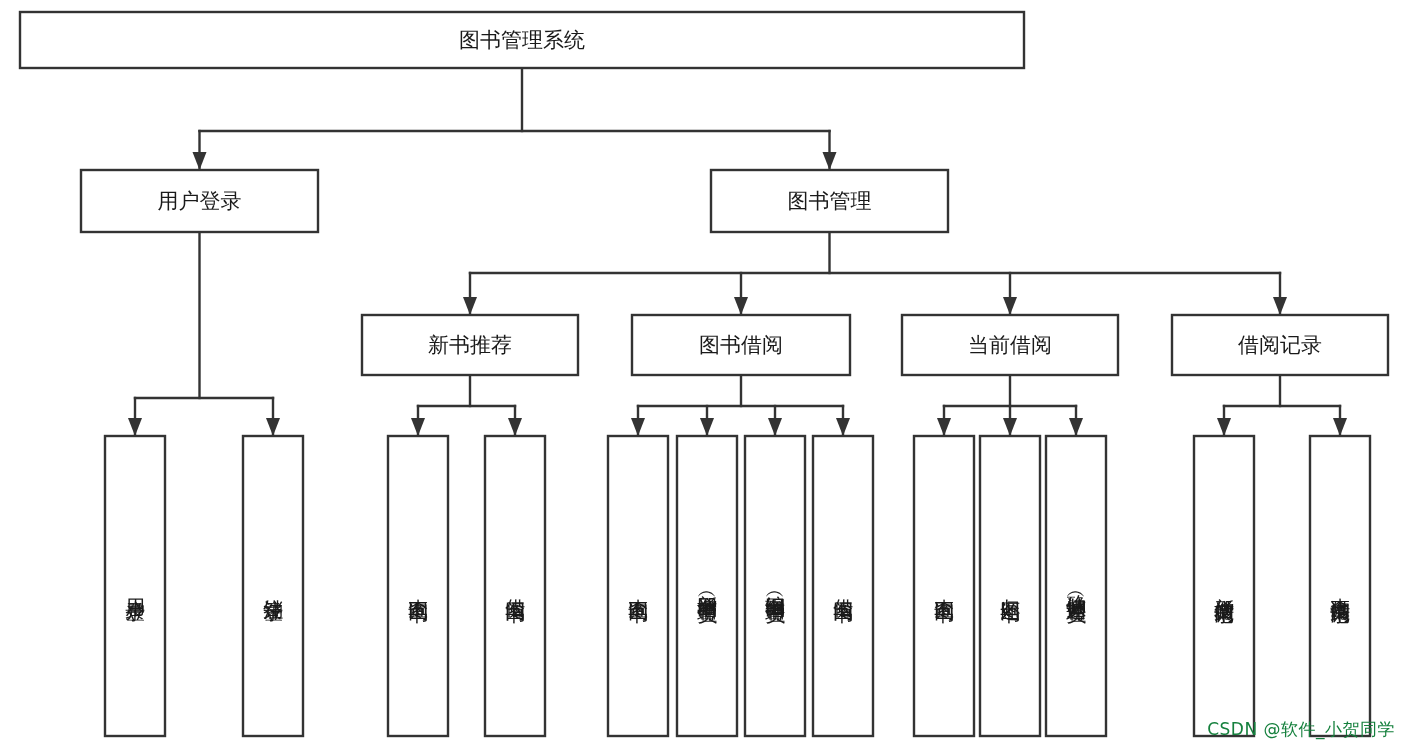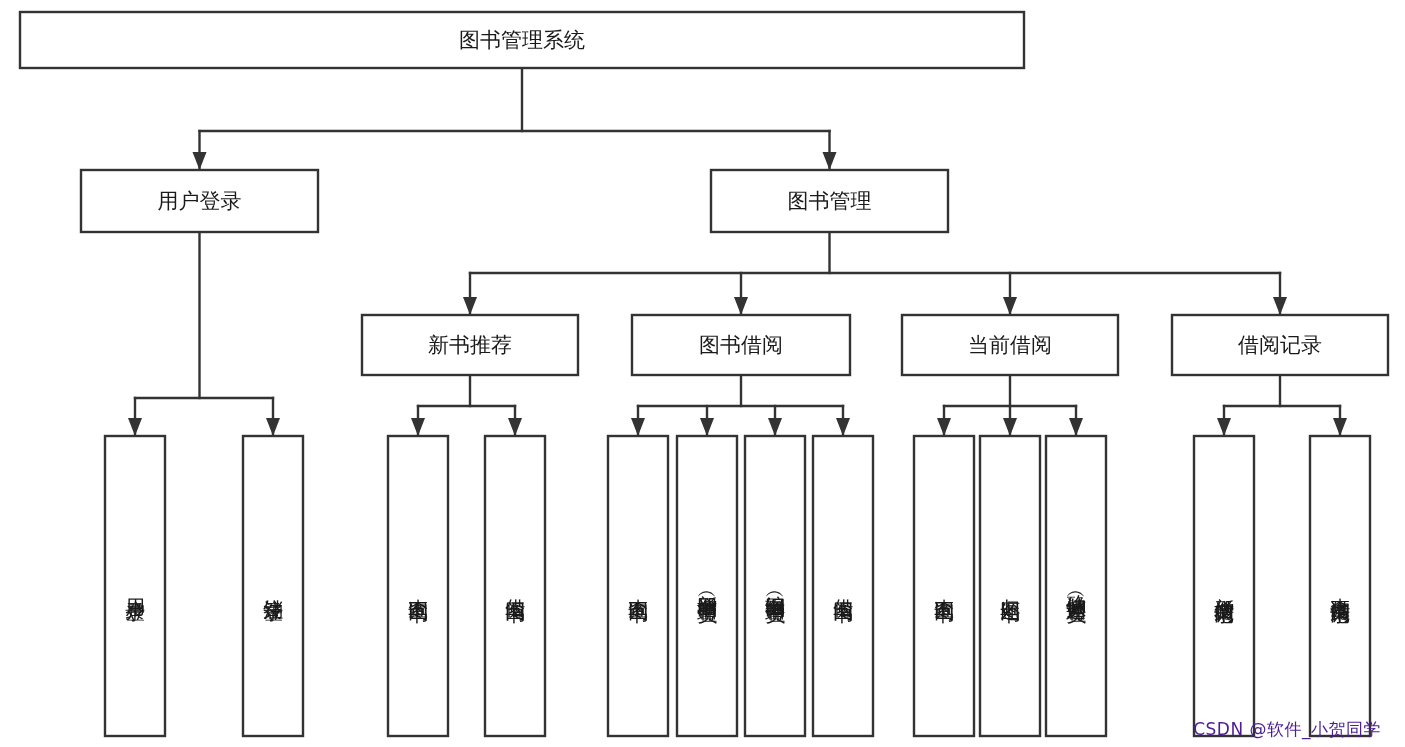--- a/index.html
+++ b/index.html
@@ -68,11 +68,11 @@
   }
   .watermark {
     position: absolute;
-    right: 24px;
+    right: 10px;
     bottom: 6px;
     font-family: "DejaVu Sans", "Liberation Sans", sans-serif;
     font-size: 17px;
-    color: #4c1d95;
+    color: #15803d;
     letter-spacing: 0.5px;
     white-space: nowrap;
   }

